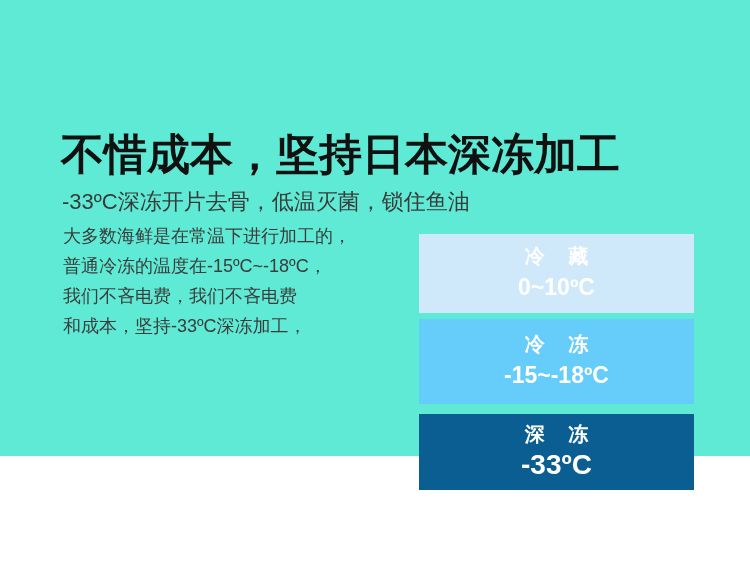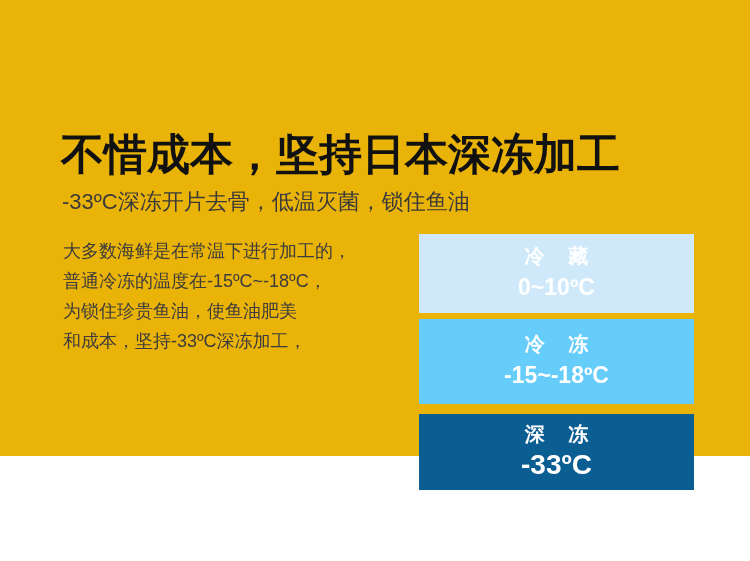--- a/index.html
+++ b/index.html
@@ -19,7 +19,7 @@
     position: relative;
     width: 750px;
     height: 456px;
-    background: #eab308;
+    background: #5eead4;
   }
 
   

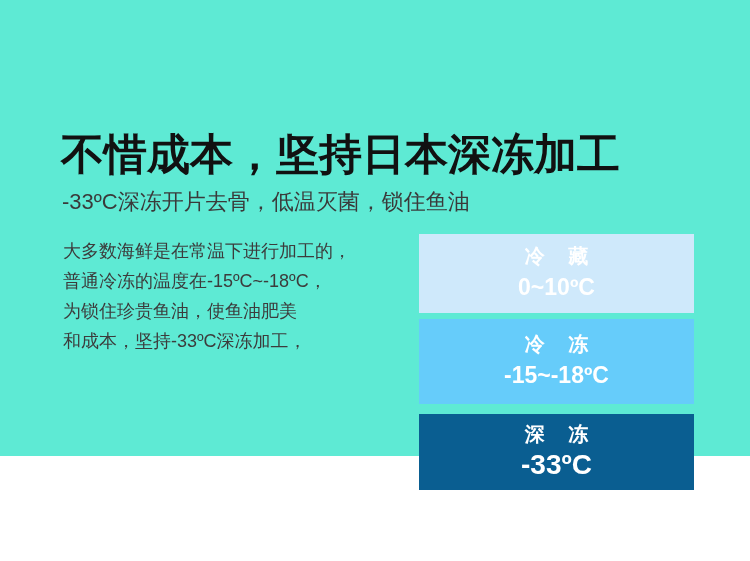--- a/index.html
+++ b/index.html
@@ -51,7 +51,7 @@
   .body-copy {
     position: absolute;
     left: 63px;
-    top: 236px;
+    top: 221px;
     width: 350px;
   }
   .body-line {

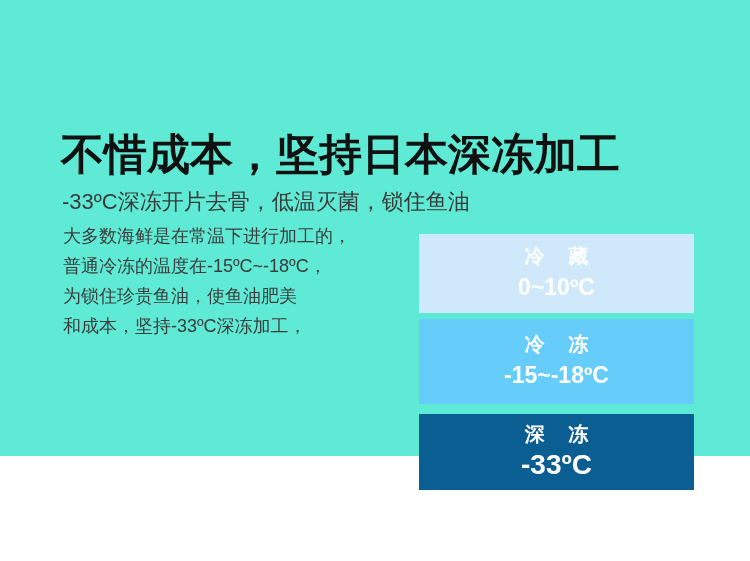--- a/index.html
+++ b/index.html
@@ -127,7 +127,7 @@
   <div class="body-copy">
     <div class="body-line">大多数海鲜是在常温下进行加工的，</div>
     <div class="body-line">普通冷冻的温度在-15ºC~-18ºC，</div>
-    <div class="body-line">为锁住珍贵鱼油，使鱼油肥美</div>
+    <div class="body-line">我们不吝电费，我们不吝电费</div>
     <div class="body-line">和成本，坚持-33ºC深冻加工，</div>
   </div>
 

